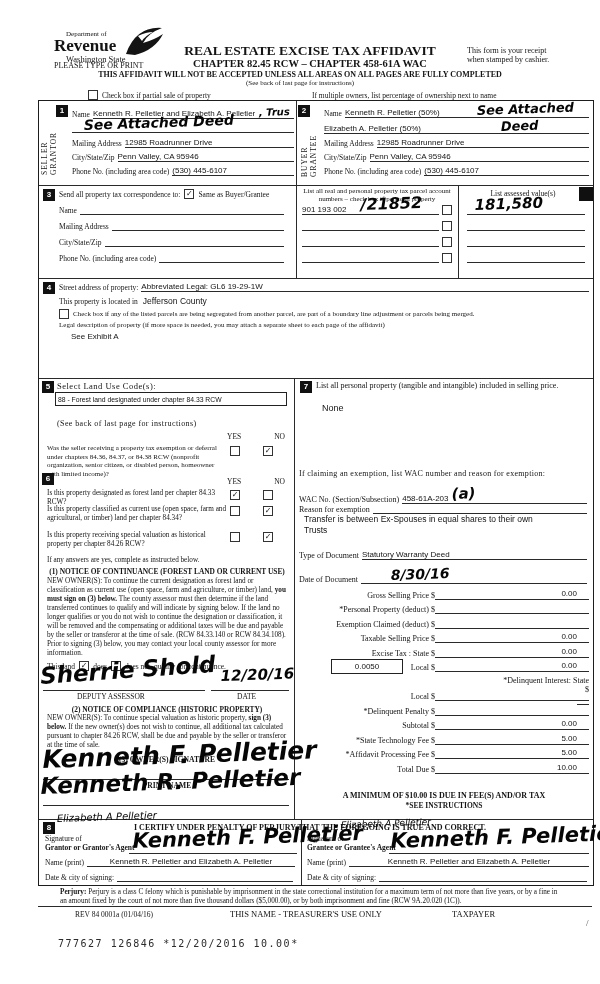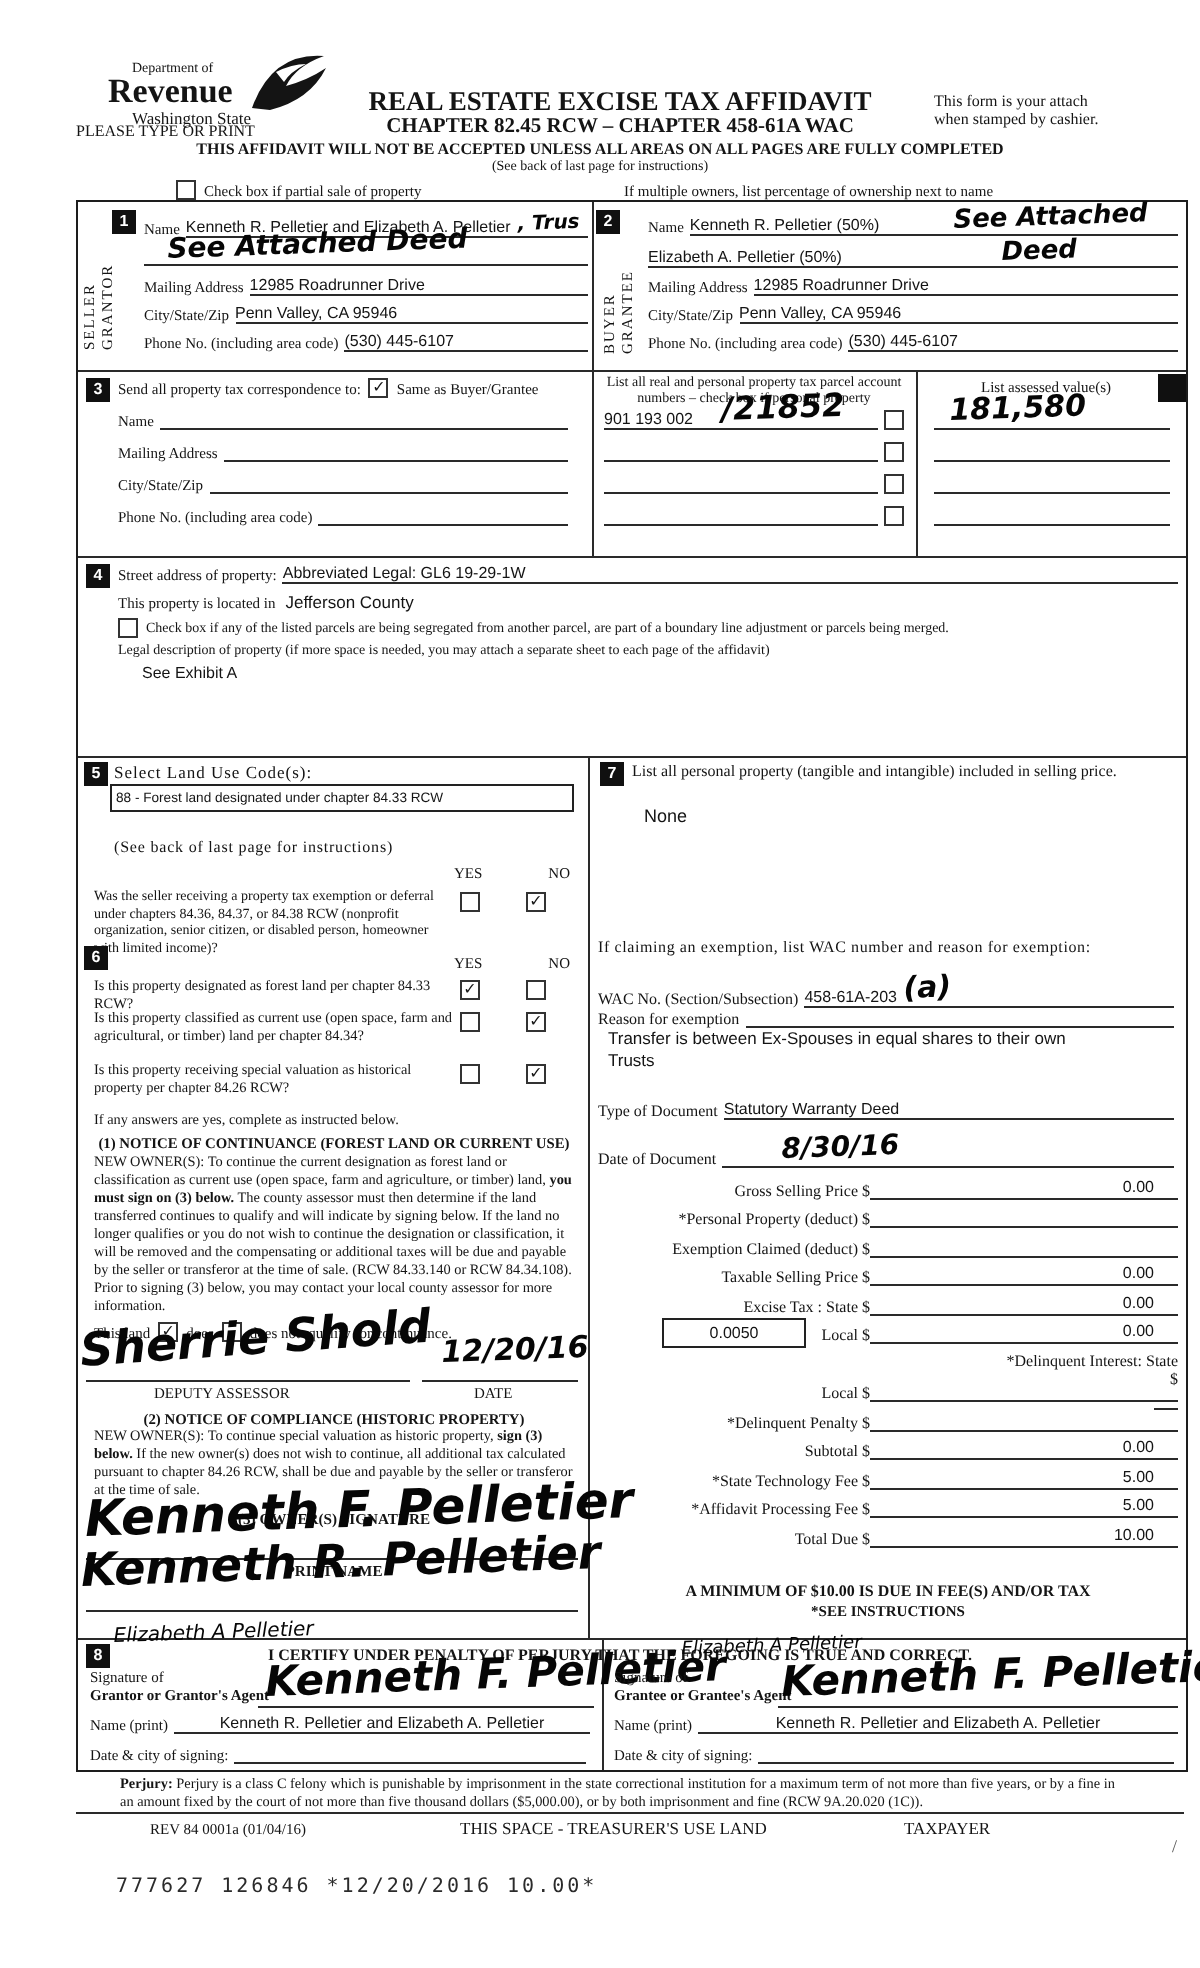--- a/index.html
+++ b/index.html
@@ -50,7 +50,7 @@
   <div class="abs center" style="left:150px;top:43px;width:320px;font-weight:bold;font-size:13.5px;">REAL ESTATE EXCISE TAX AFFIDAVIT</div>
   <div class="abs center" style="left:150px;top:58px;width:320px;font-weight:bold;font-size:10.5px;">CHAPTER 82.45 RCW – CHAPTER 458-61A WAC</div>
   <div class="abs" style="left:467px;top:46px;width:110px;font-size:8px;">
-    <div>This form is your attach</div>
+    <div>This form is your receipt</div>
     <div>when stamped by cashier.</div>
   </div>
   <div class="abs" style="left:38px;top:61px;font-size:8px;">PLEASE TYPE OR PRINT</div>

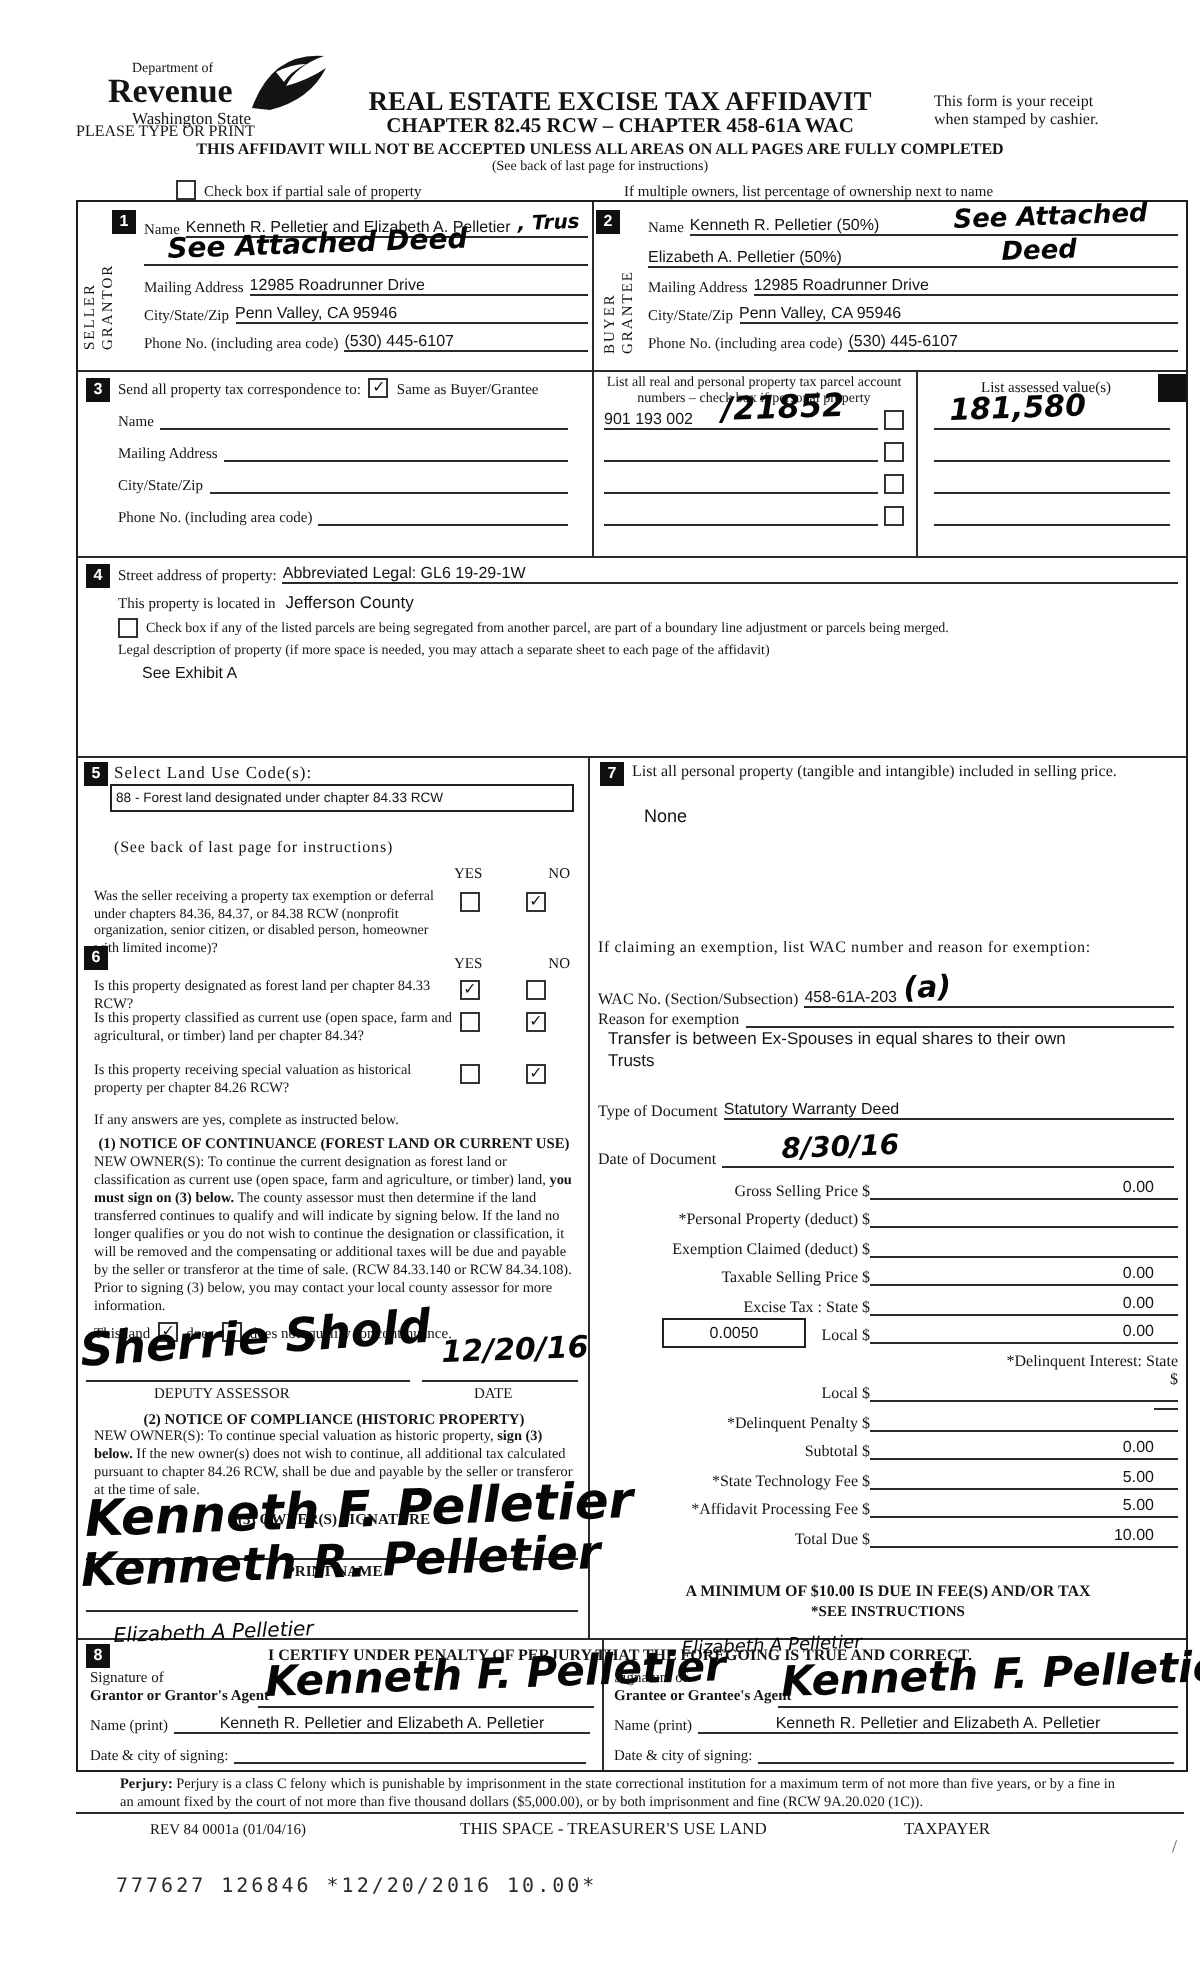--- a/index.html
+++ b/index.html
@@ -53,7 +53,7 @@
     <div>This form is your receipt</div>
     <div>when stamped by cashier.</div>
   </div>
-  <div class="abs" style="left:38px;top:61px;font-size:8px;">PLEASE TYPE OR PRINT</div>
+  <div class="abs" style="left:54px;top:61px;font-size:8px;">PLEASE TYPE OR PRINT</div>
   <div class="abs center bold" style="left:40px;top:70px;width:520px;font-size:8px;">THIS AFFIDAVIT WILL NOT BE ACCEPTED UNLESS ALL AREAS ON ALL PAGES ARE FULLY COMPLETED</div>
   <div class="abs center" style="left:40px;top:79px;width:520px;font-size:7px;">(See back of last page for instructions)</div>
   <div class="abs" style="left:88px;top:90px;display:flex;gap:4px;align-items:center;">

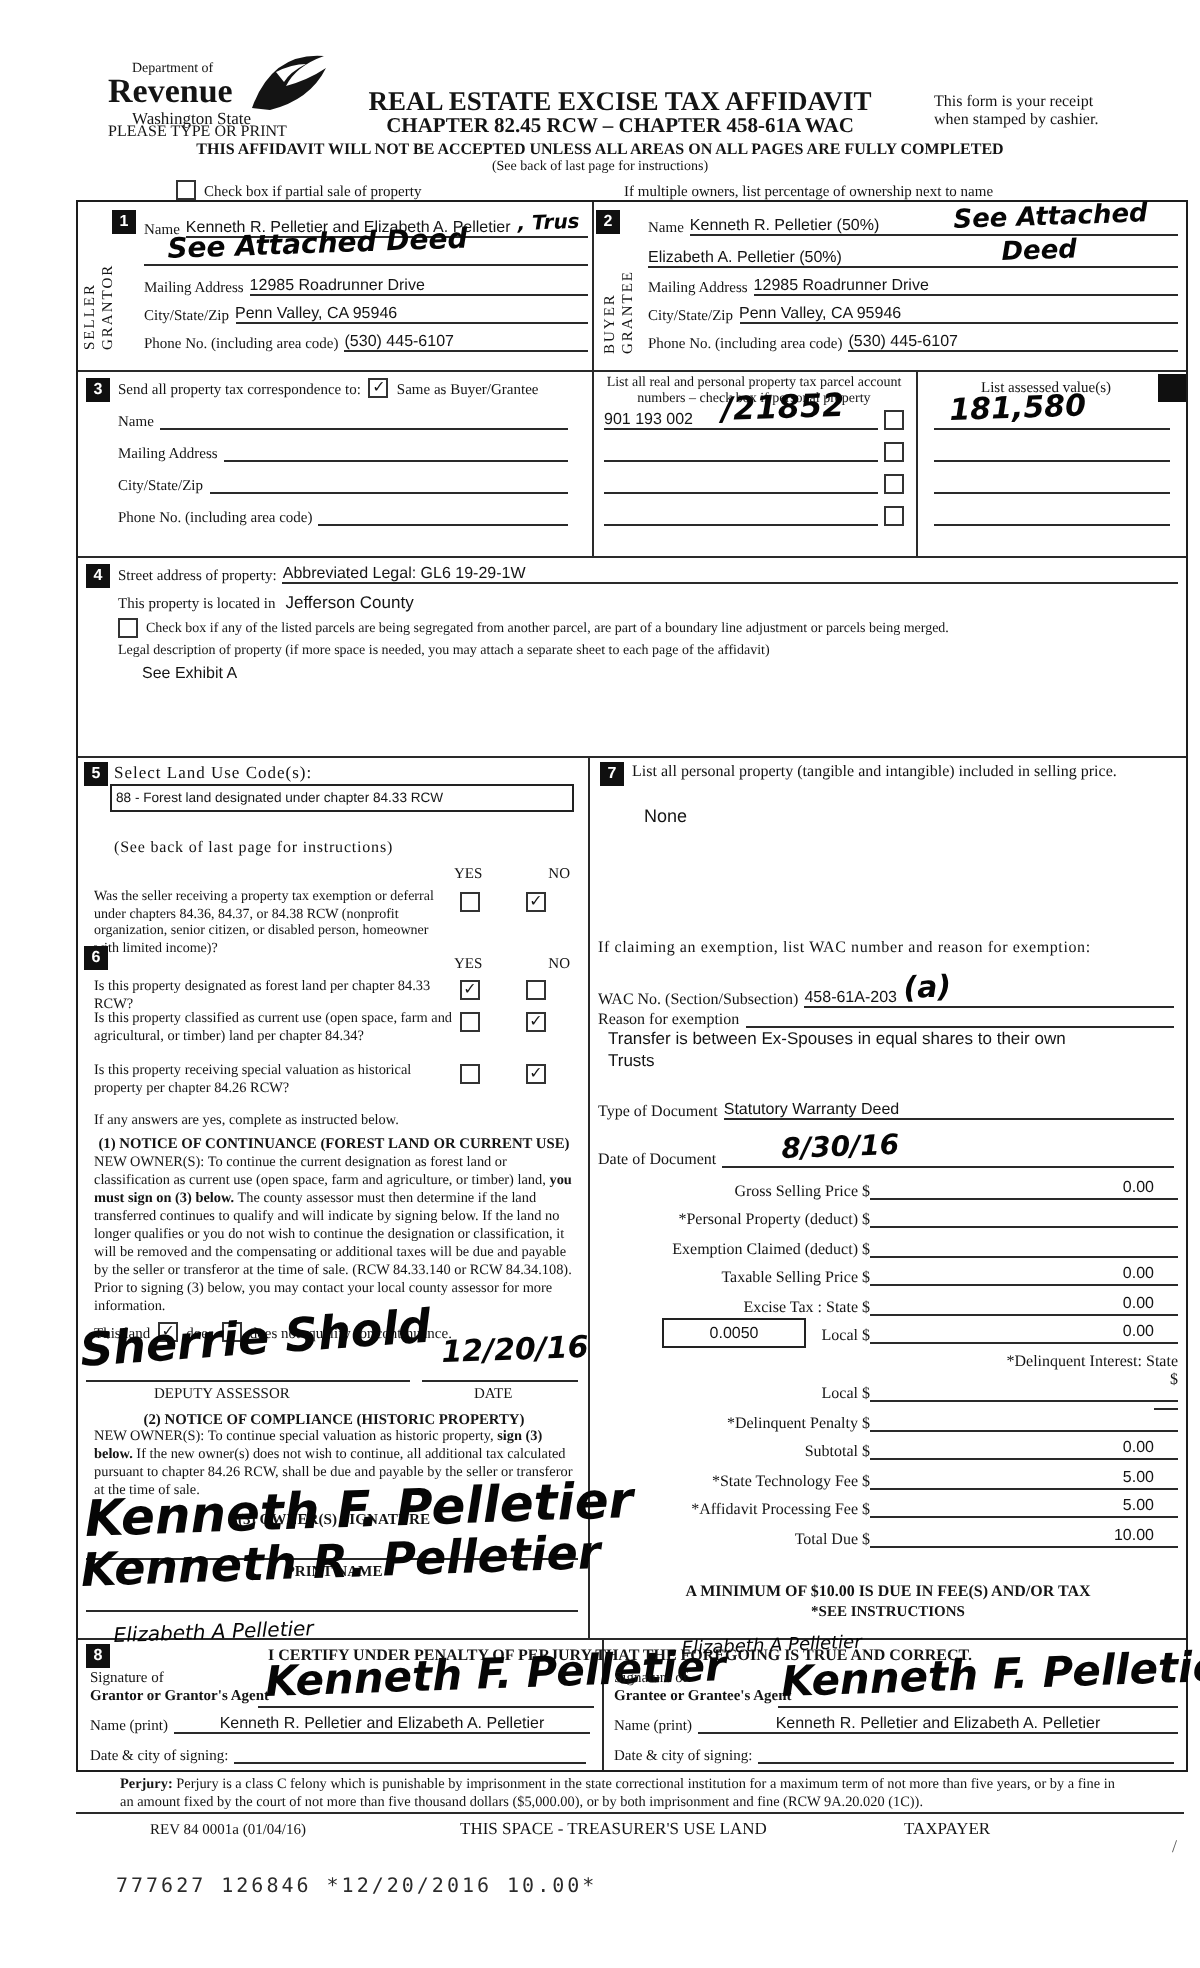--- a/index.html
+++ b/index.html
@@ -428,7 +428,7 @@
   </div>
   <div class="hdiv" style="left:38px;top:906px;width:554px;border-top:1px solid #2a2a2a;position:absolute;"></div>
   <div class="abs" style="left:75px;top:910px;font-size:7.5px;">REV 84 0001a (01/04/16)</div>
-  <div class="abs" style="left:230px;top:909px;font-size:8.5px;">THIS SPACE - TREASURER'S USE LAND</div>
+  <div class="abs" style="left:230px;top:909px;font-size:8.5px;">THIS NAME - TREASURER'S USE ONLY</div>
   <div class="abs" style="left:452px;top:909px;font-size:8.5px;">TAXPAYER</div>
   <div class="abs" style="left:586px;top:918px;font-size:9px;color:#555;">/</div>
   <div class="abs stamp" style="left:58px;top:938px;">777627 126846 *12/20/2016 10.00*</div>

